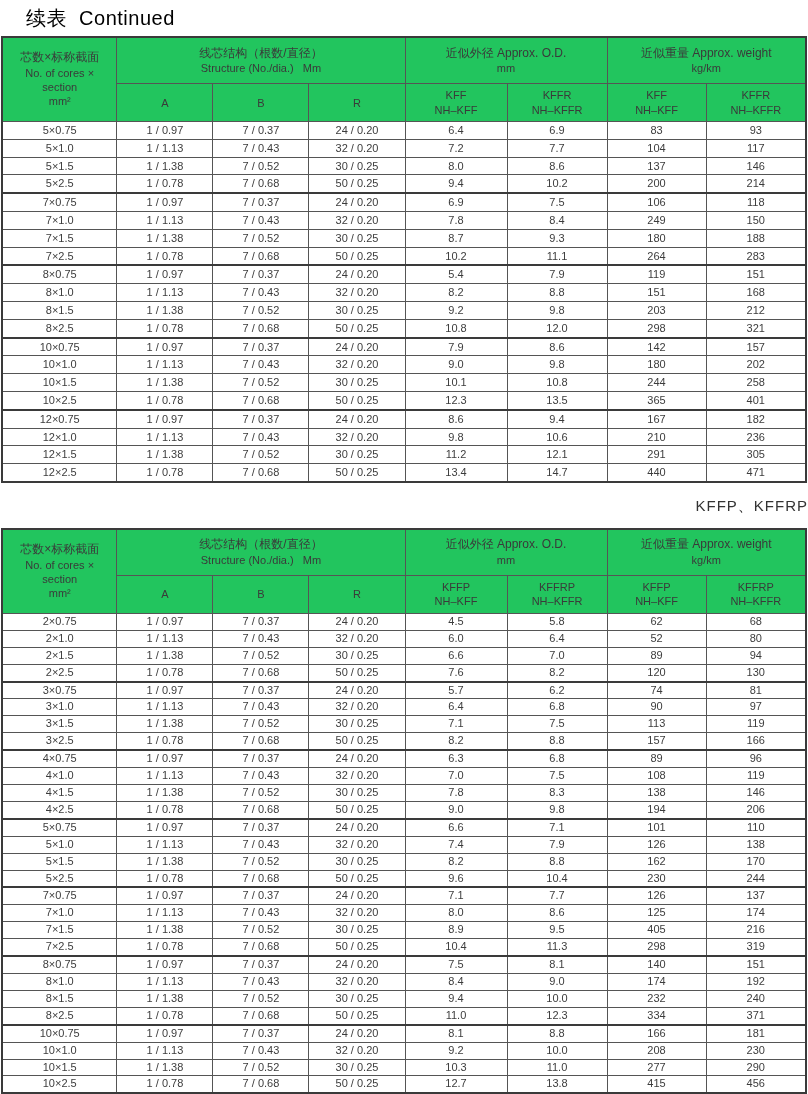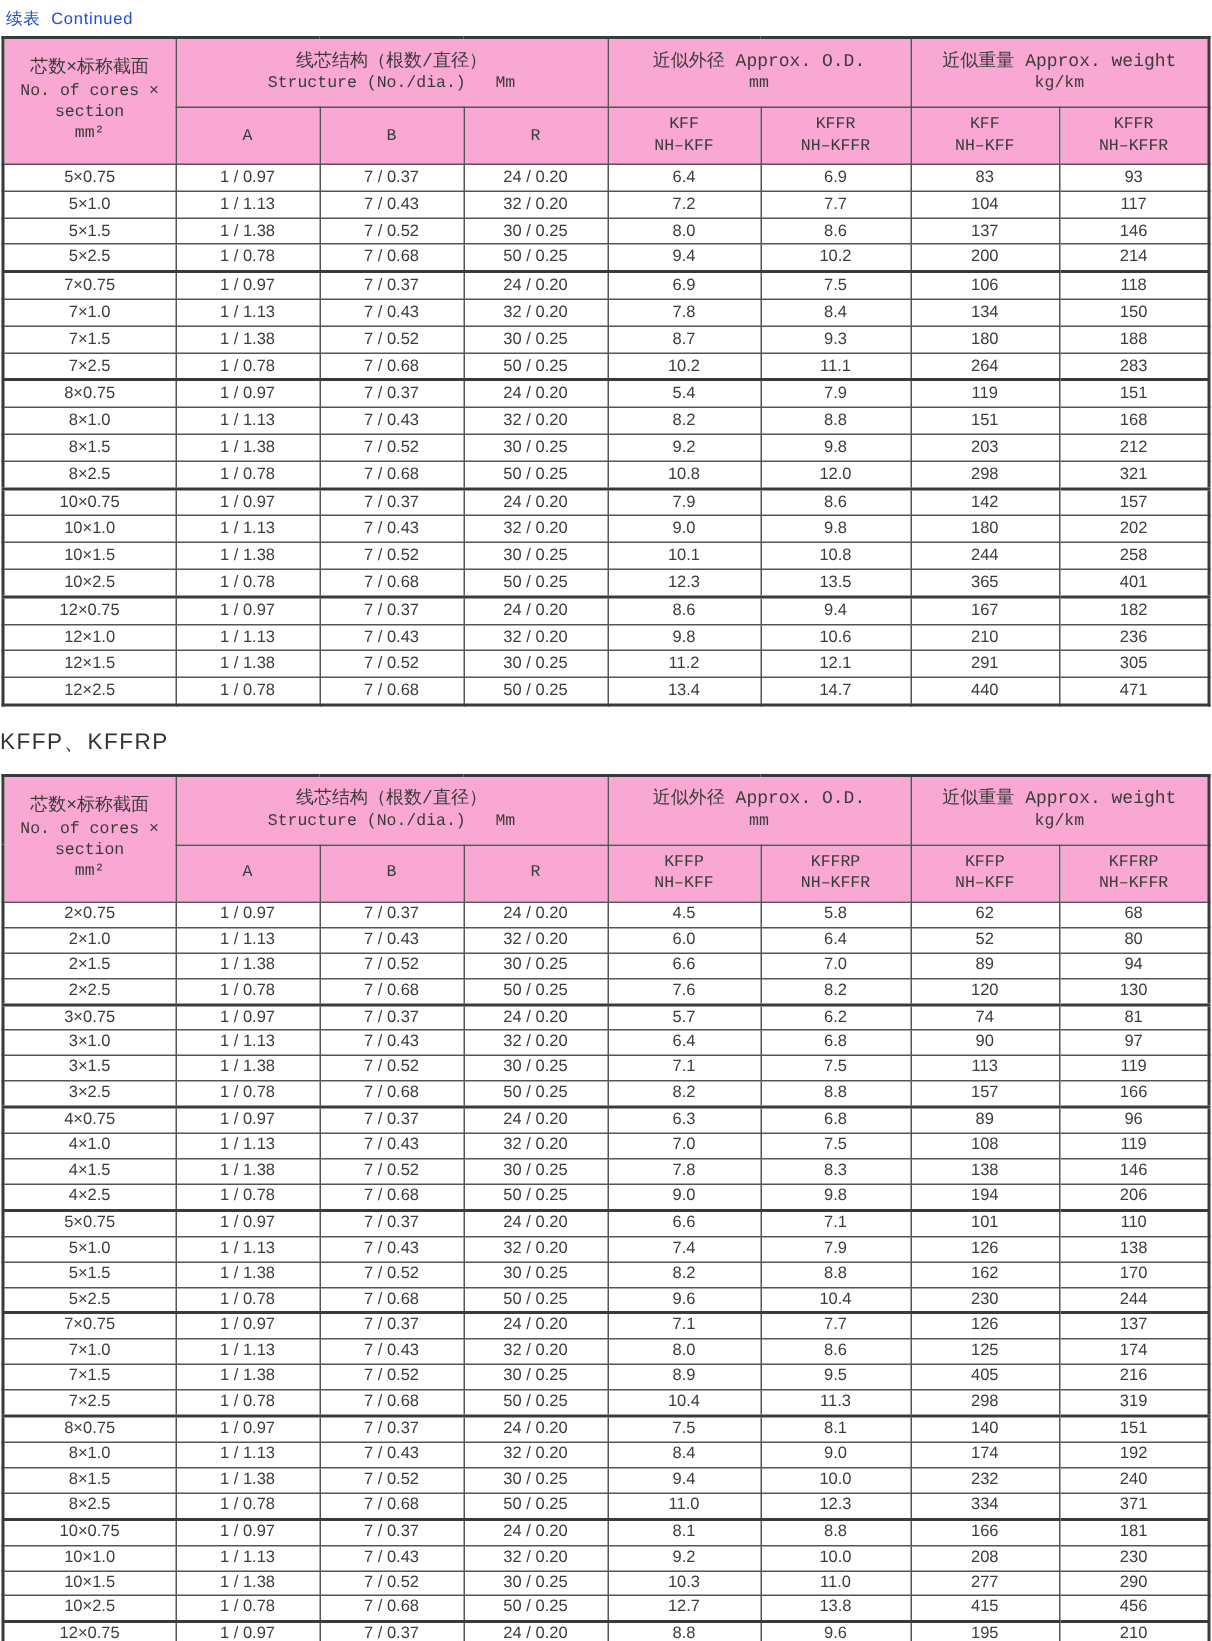--- a/index.html
+++ b/index.html
@@ -11,11 +11,12 @@
     overflow:hidden;
   }
   .page-title{
-    font-size:11px;
-    color:#1d4ed8;
+    font-size:20px;
+    color:#000000;
     padding:5px 0 4px 4px;
     white-space:pre;
     letter-spacing:0.5px;
+    margin-left:22px;
   }
   table{
     border-collapse:collapse;

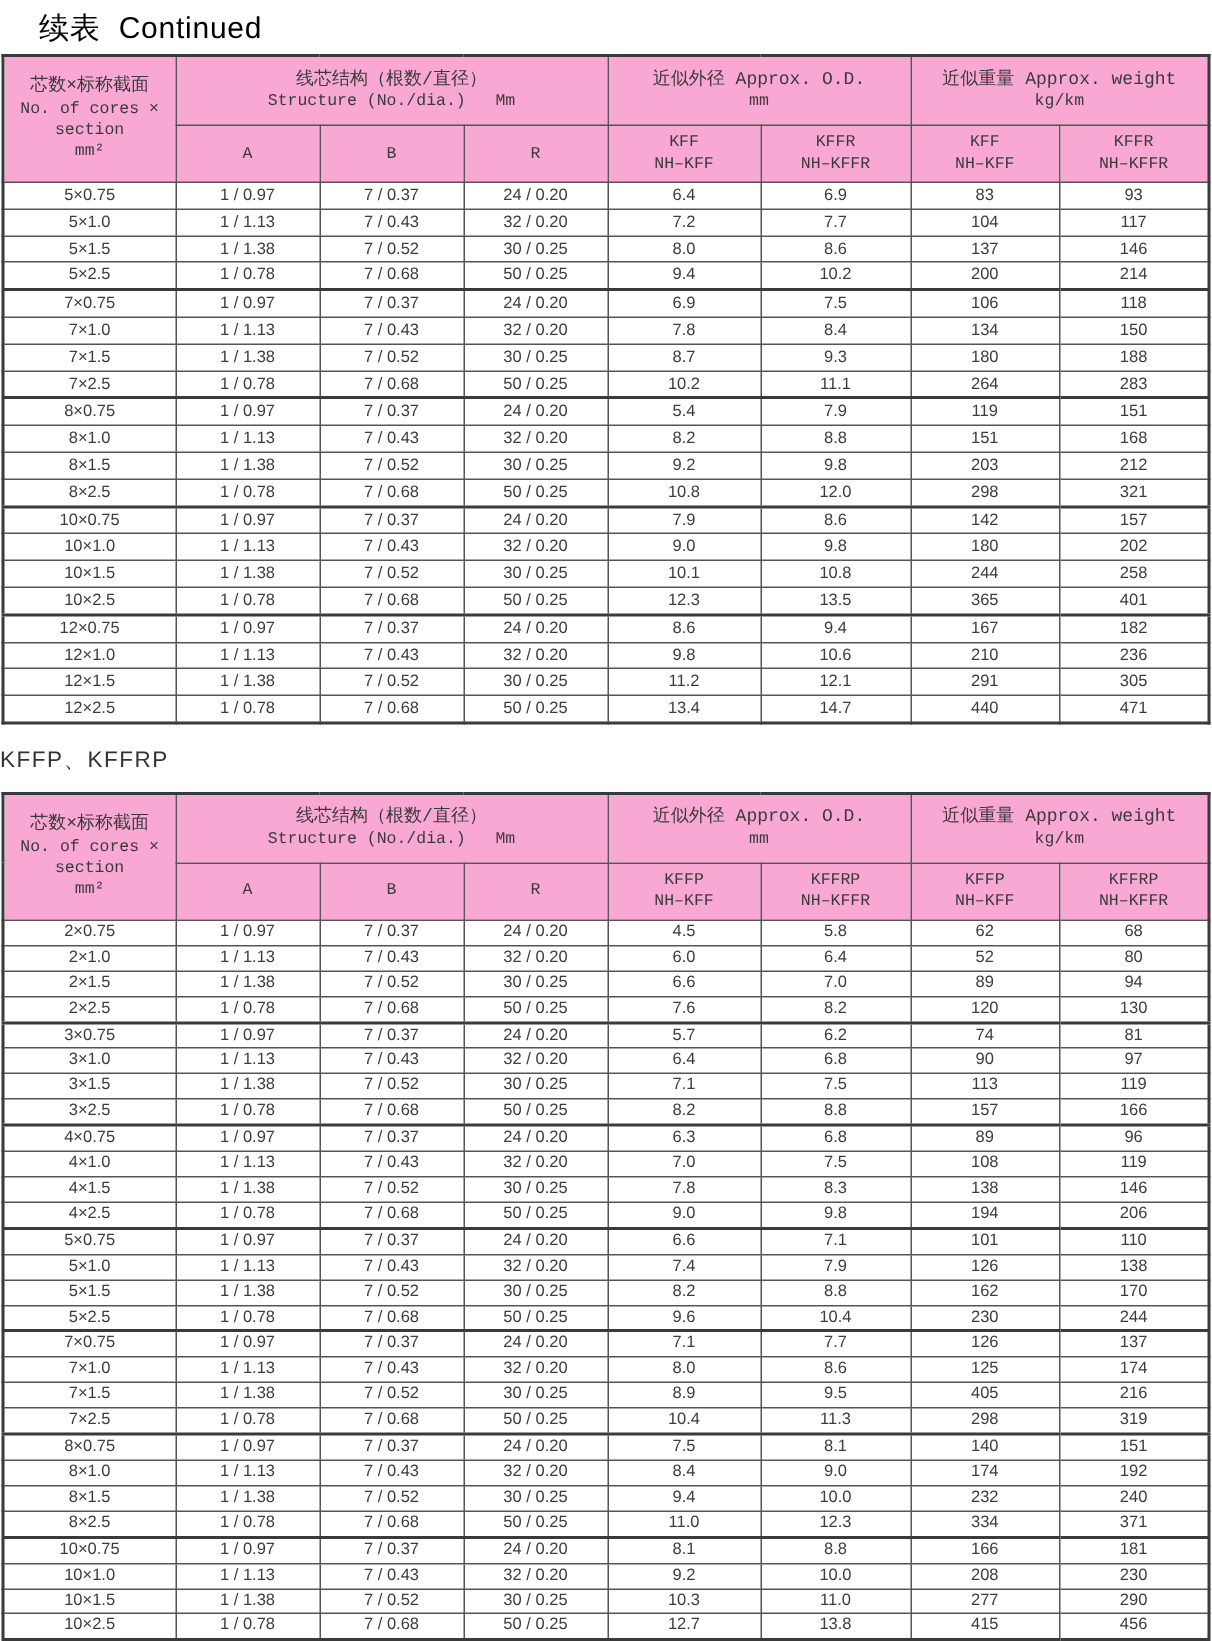--- a/index.html
+++ b/index.html
@@ -33,11 +33,10 @@
     overflow:hidden;
   }
   thead th{
-    background:#f9a8d4;
+    background:#22c55e;
     font-weight:normal;
     color:#3a3a3a;
     font-size:11px;
-    font-family:Liberation Mono, monospace;
   }
   thead tr.h1 th{height:45px;}
   thead tr.h2 th{height:37px;}

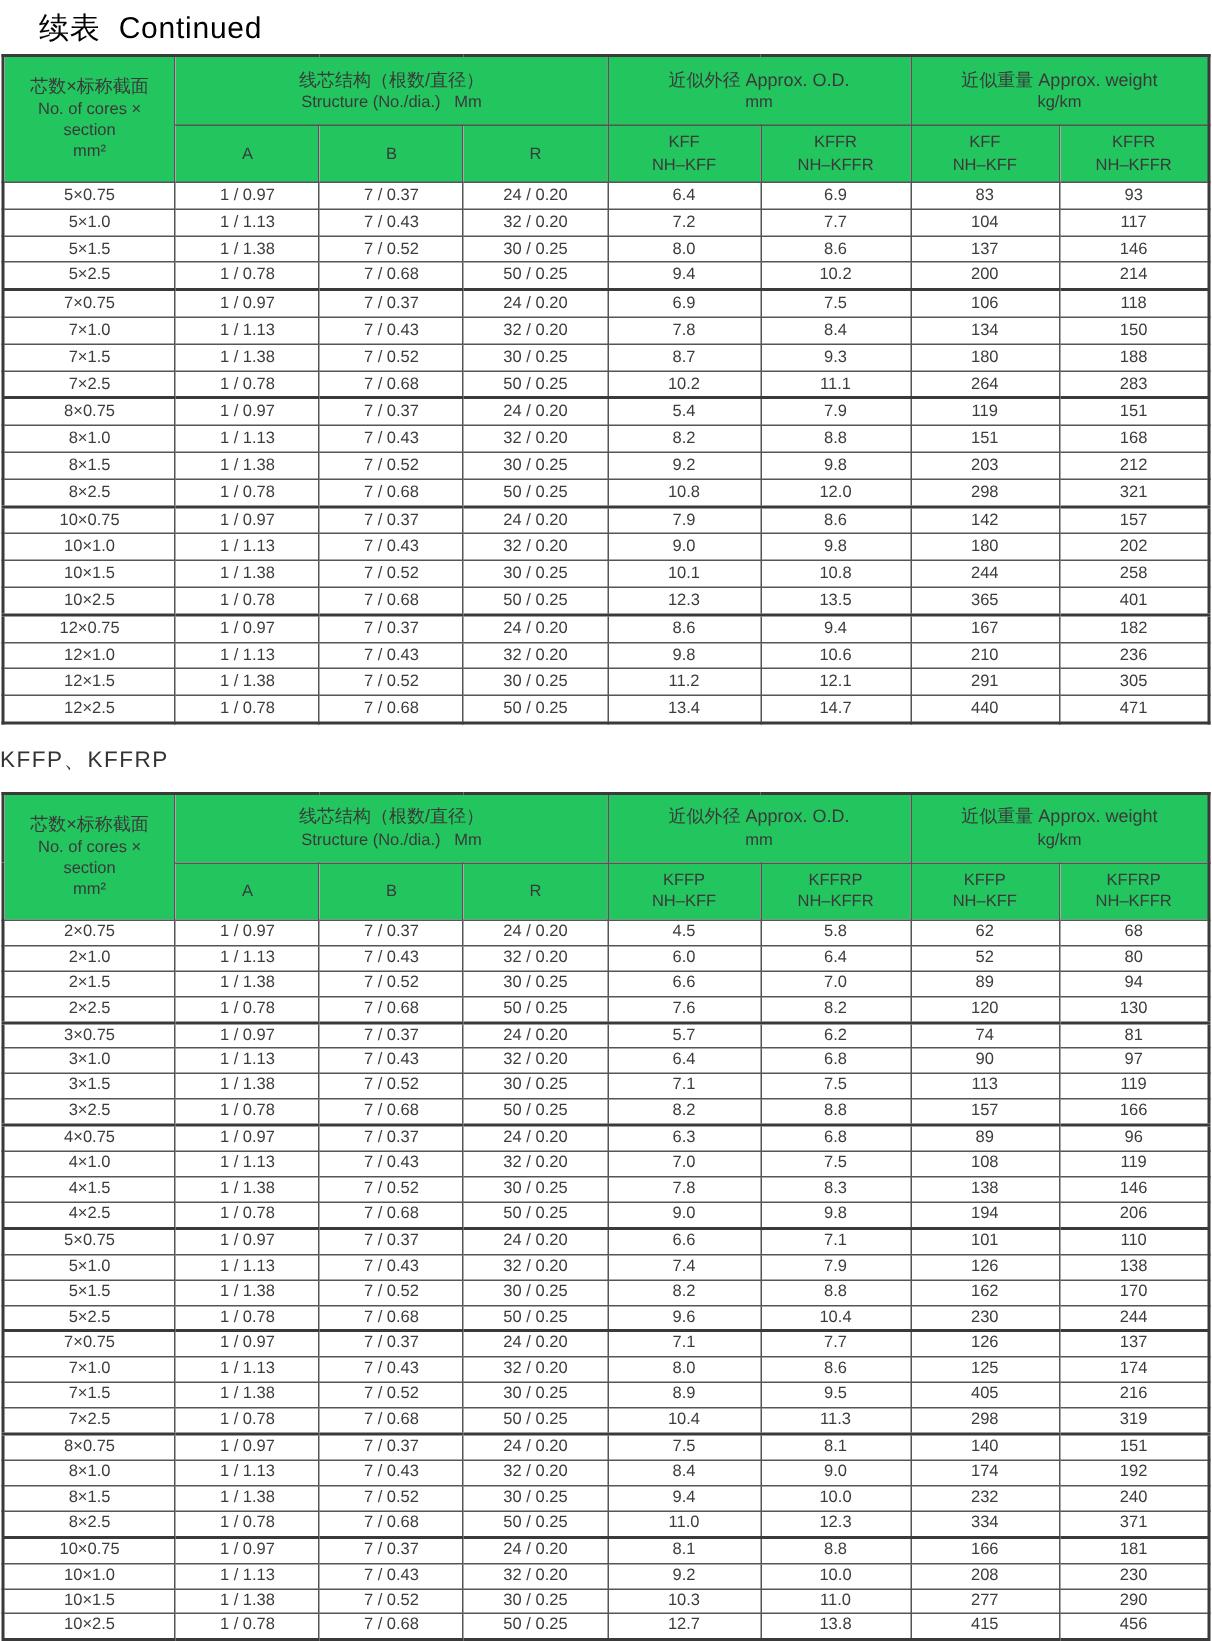--- a/index.html
+++ b/index.html
@@ -173,7 +173,7 @@
         <td>32 / 0.20</td>
         <td>7.8</td>
         <td>8.4</td>
-        <td>134</td>
+        <td>249</td>
         <td>150</td>
       </tr>
       <tr>

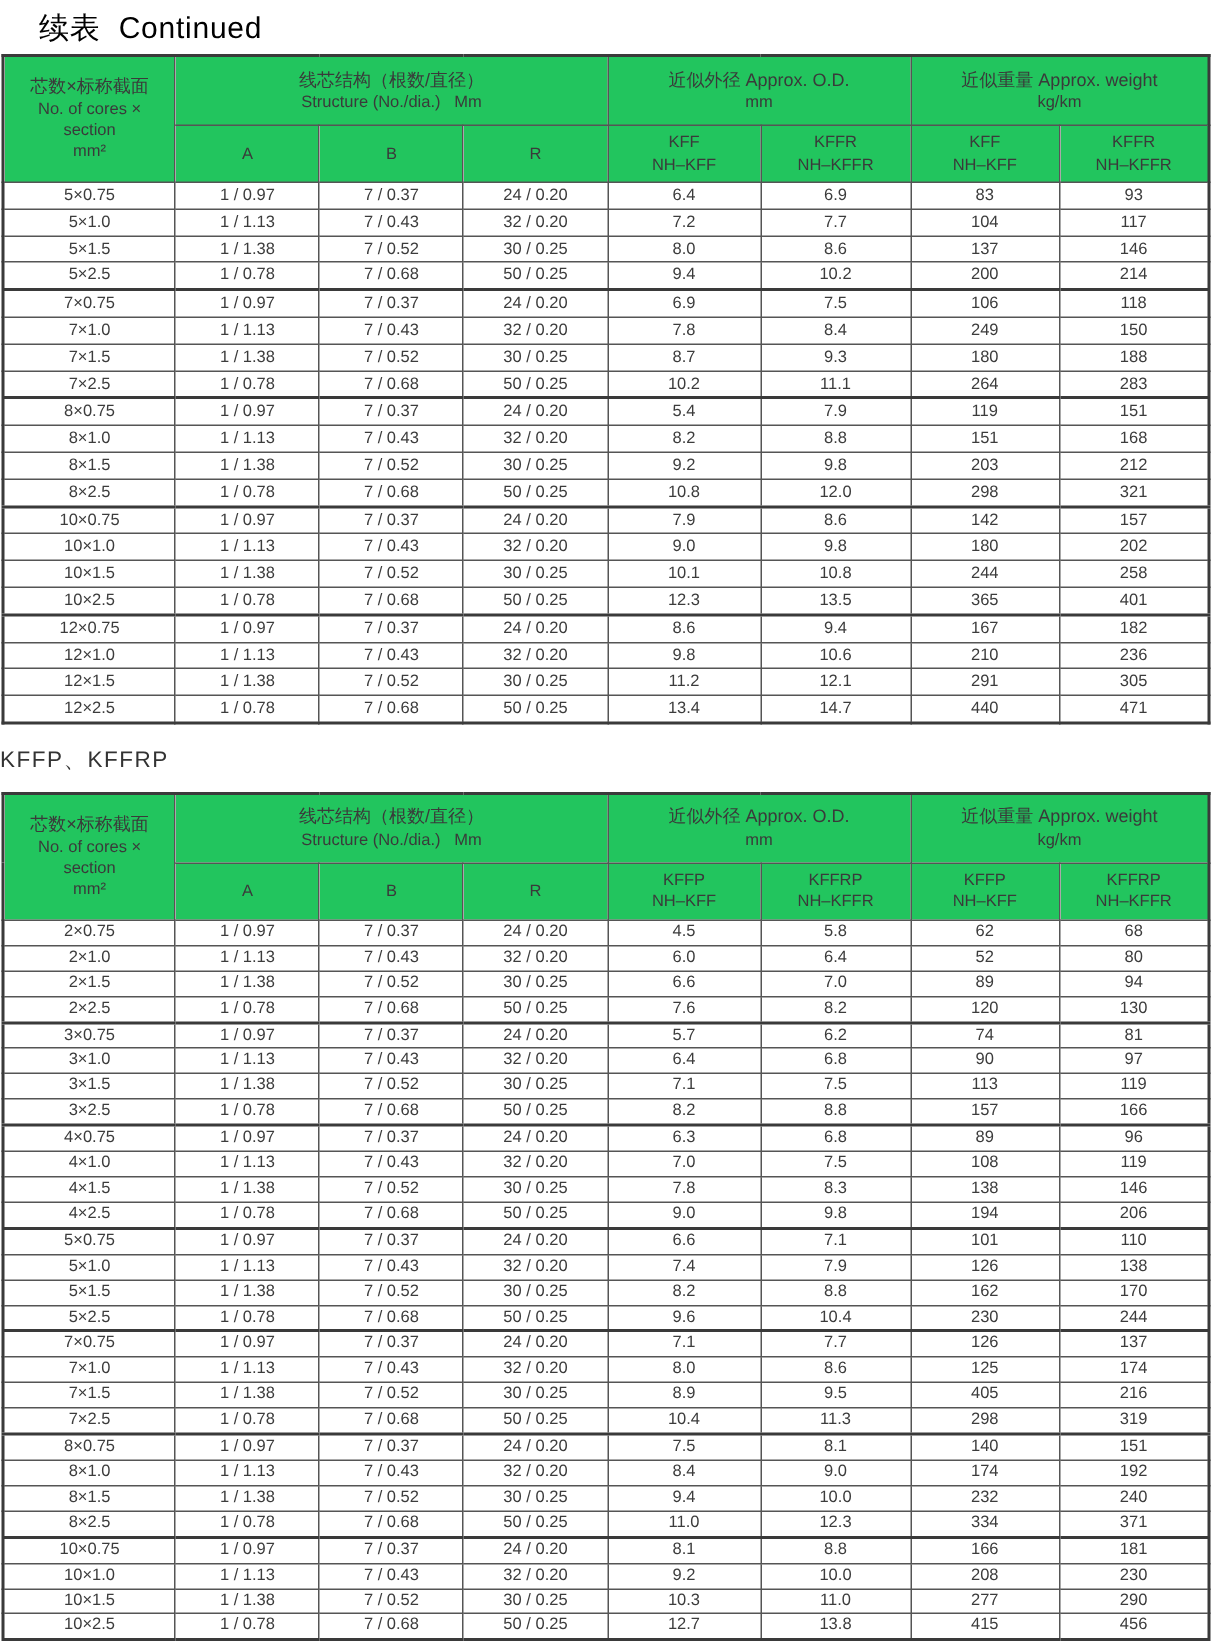--- a/index.html
+++ b/index.html
@@ -49,7 +49,7 @@
   tr.group-start td{border-top:2px solid #3a3a3a;}
   .t2{border-bottom:3px solid #1f1f1f;}
   .mid-title{
-    text-align:left;
+    text-align:right;
     font-size:15px;
     color:#333333;
     margin:14px 0 12px 0;

